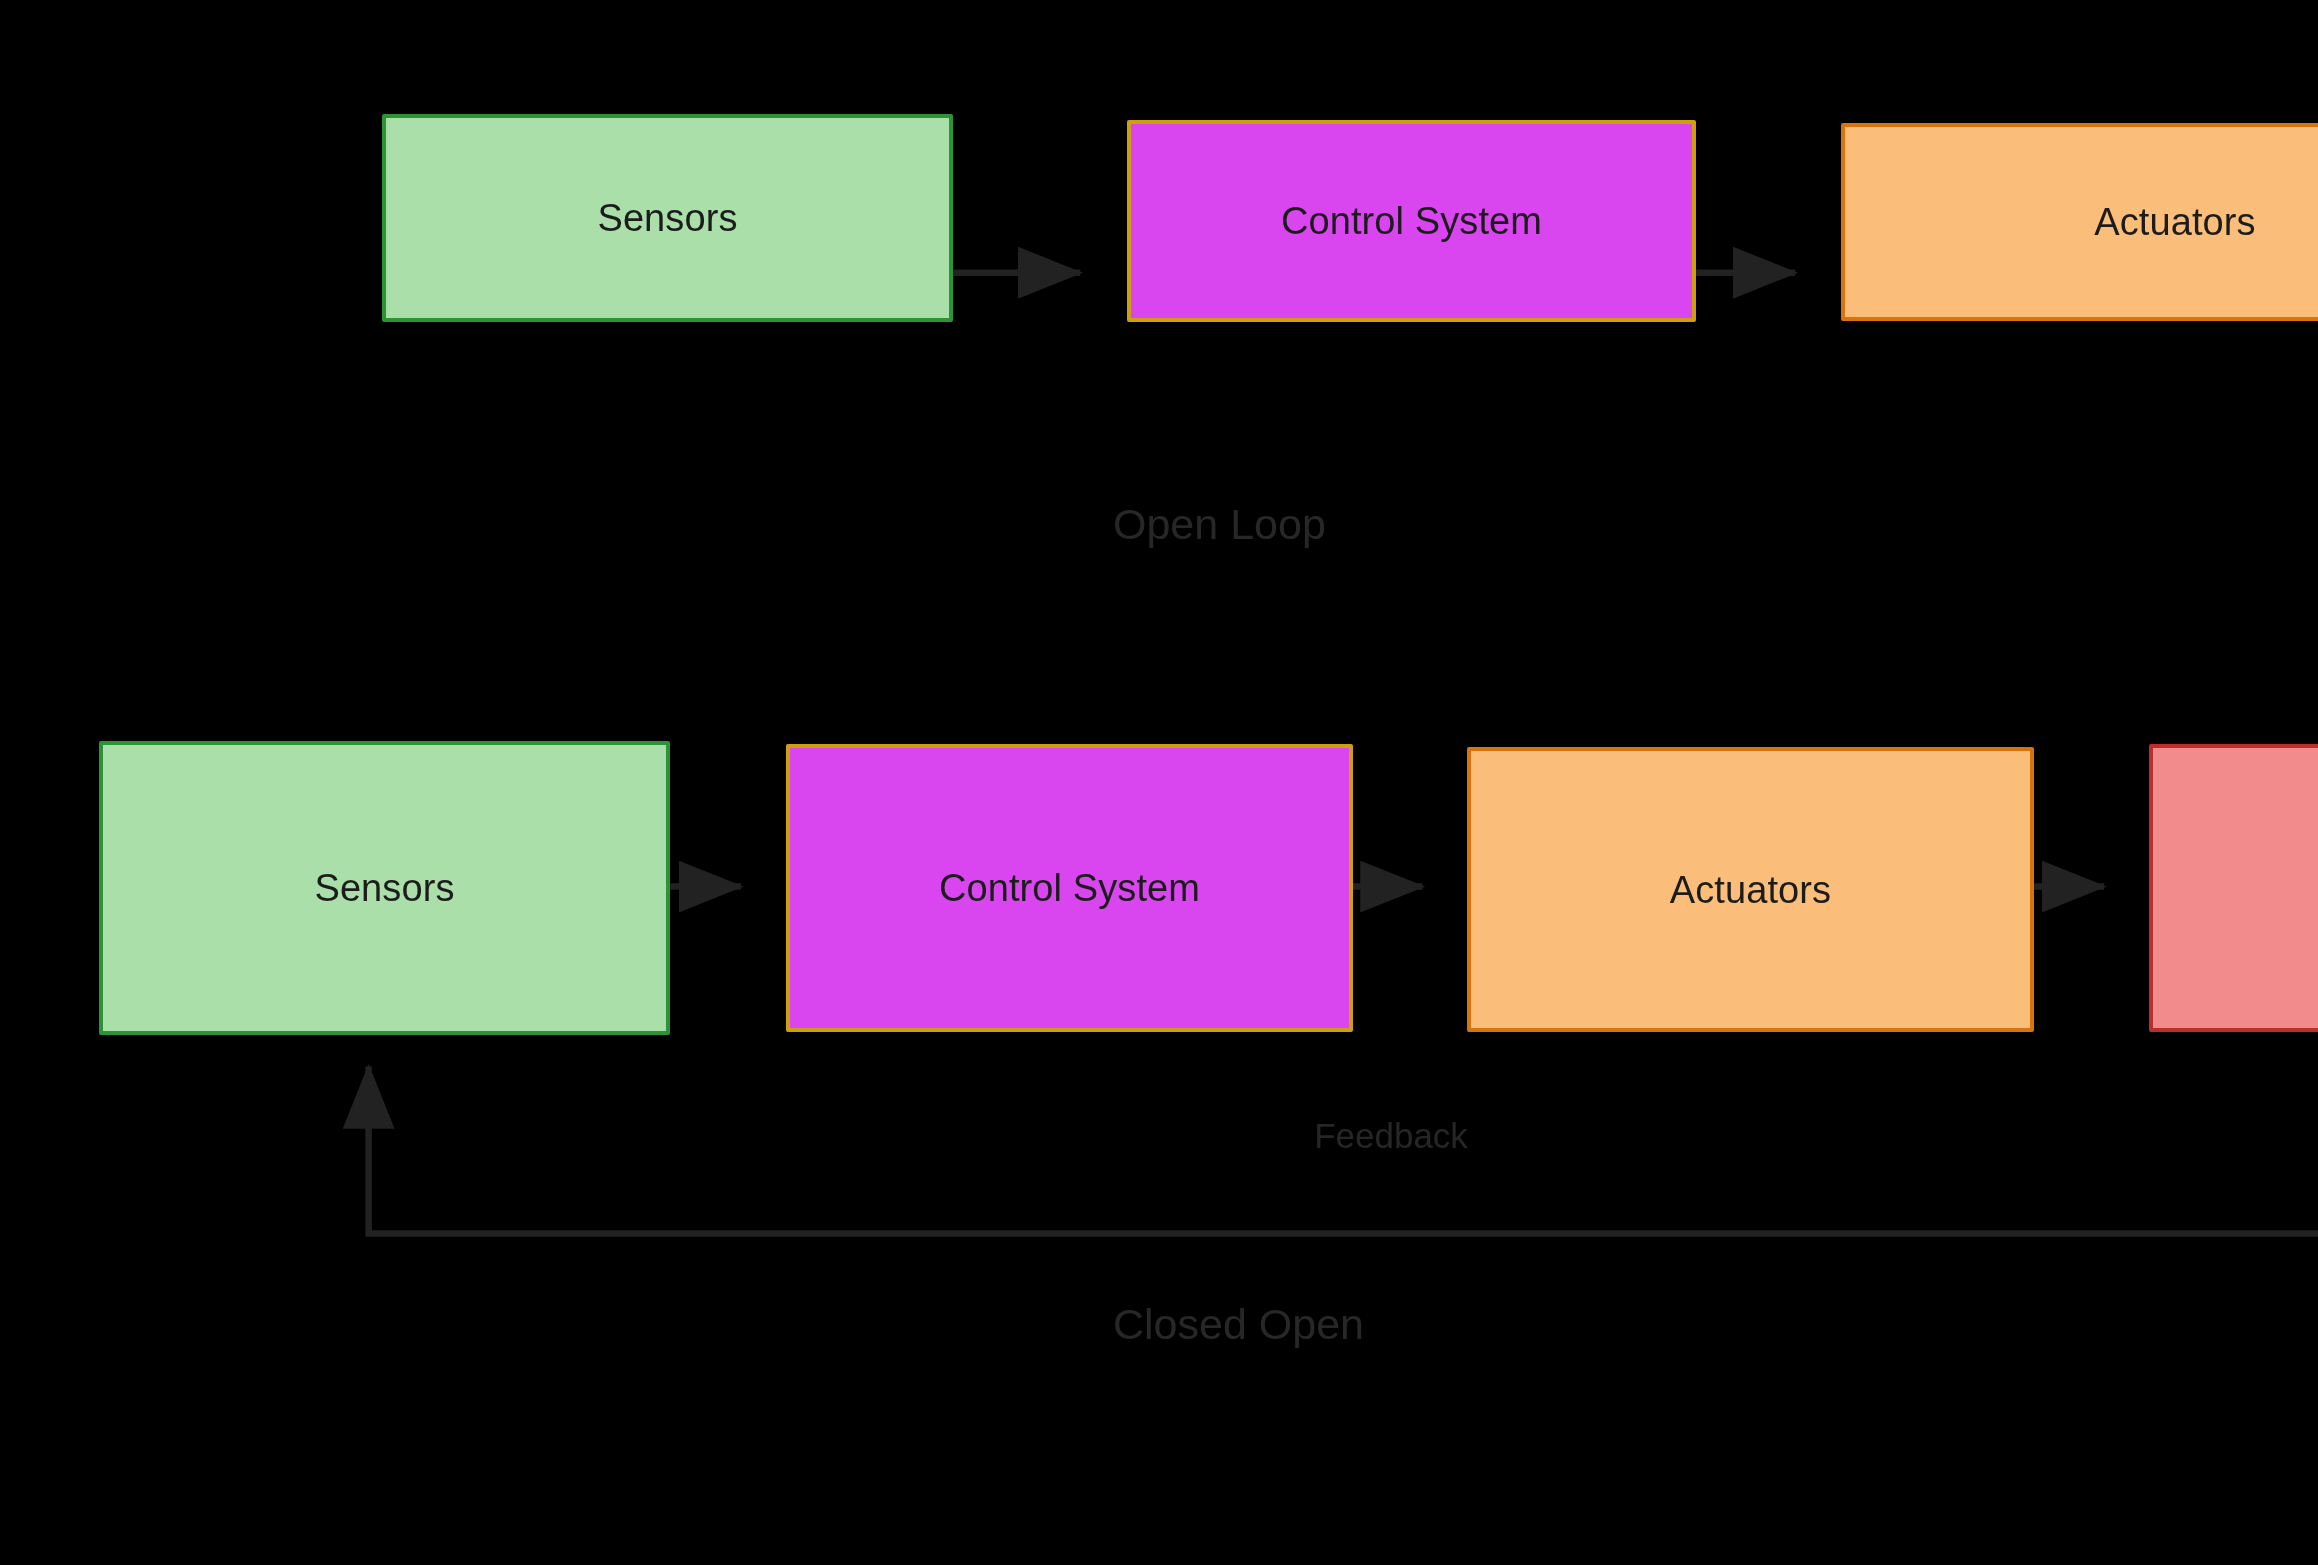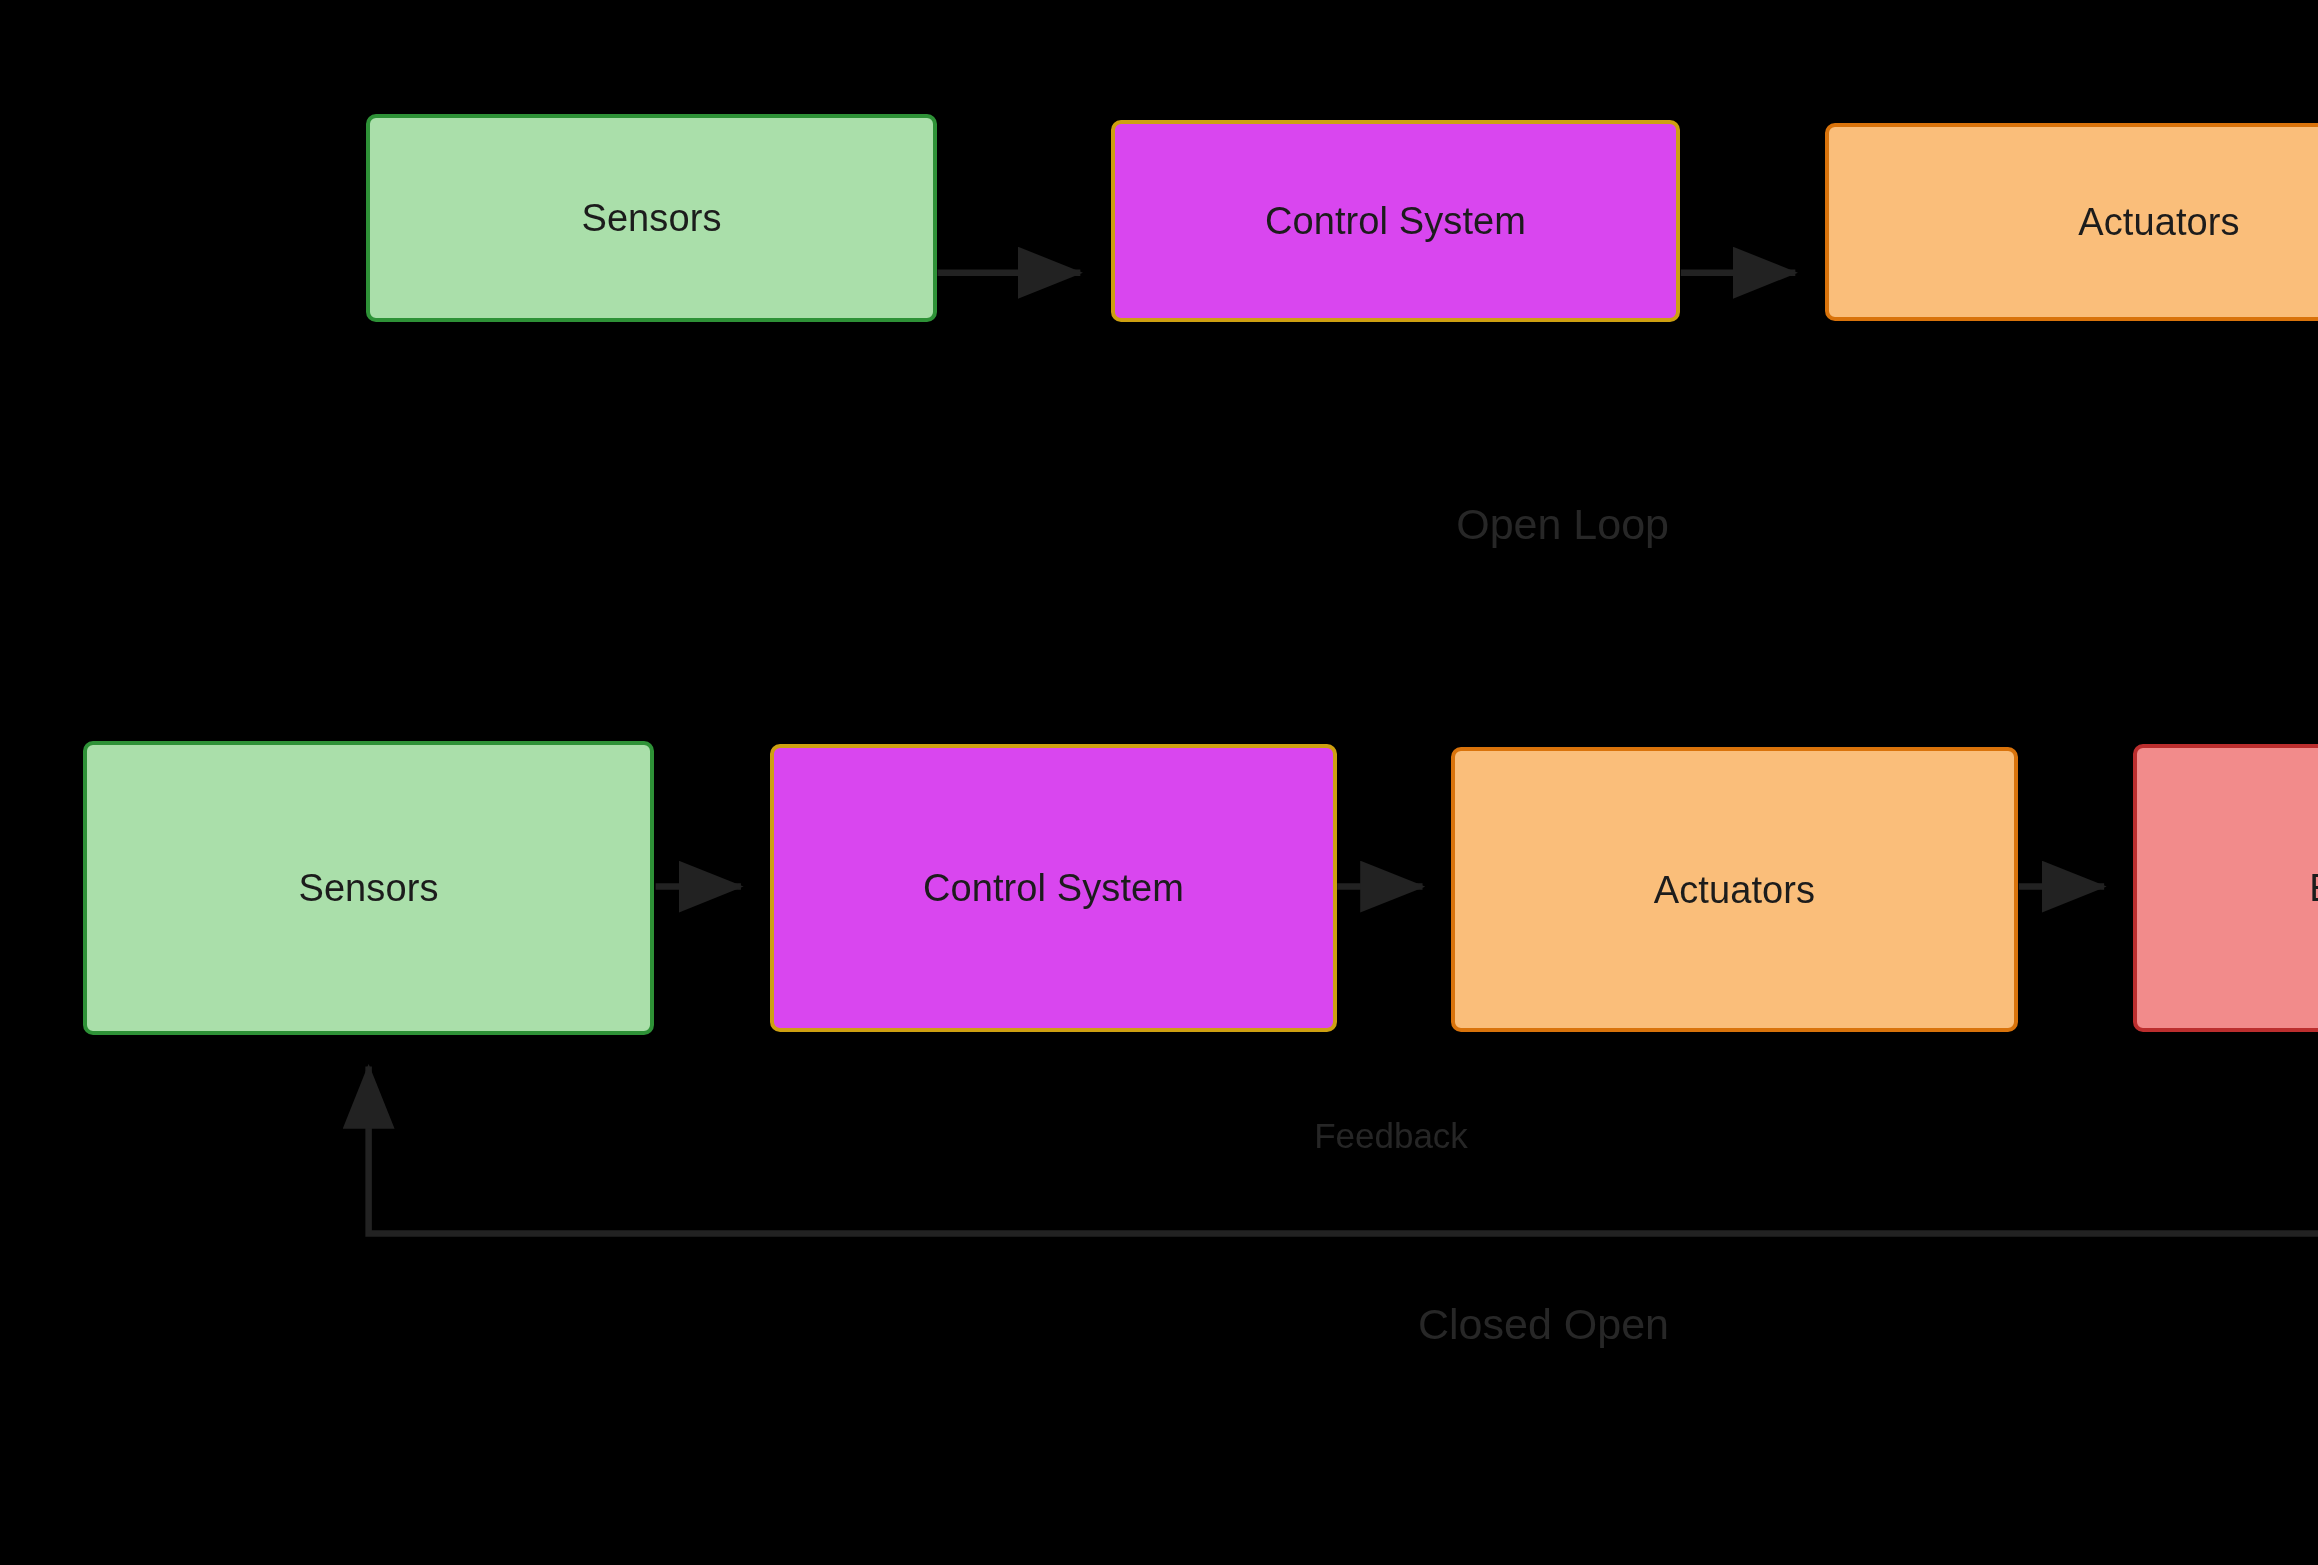--- a/index.html
+++ b/index.html
@@ -36,8 +36,9 @@
     justify-content: center;
     border-style: solid;
     border-width: 4.6px;
-    border-radius: 10px;
+    border-radius: 2px;
     z-index: 3;
+    margin-left: 16px;
   }
   .node-label {
     font-size: 38px;

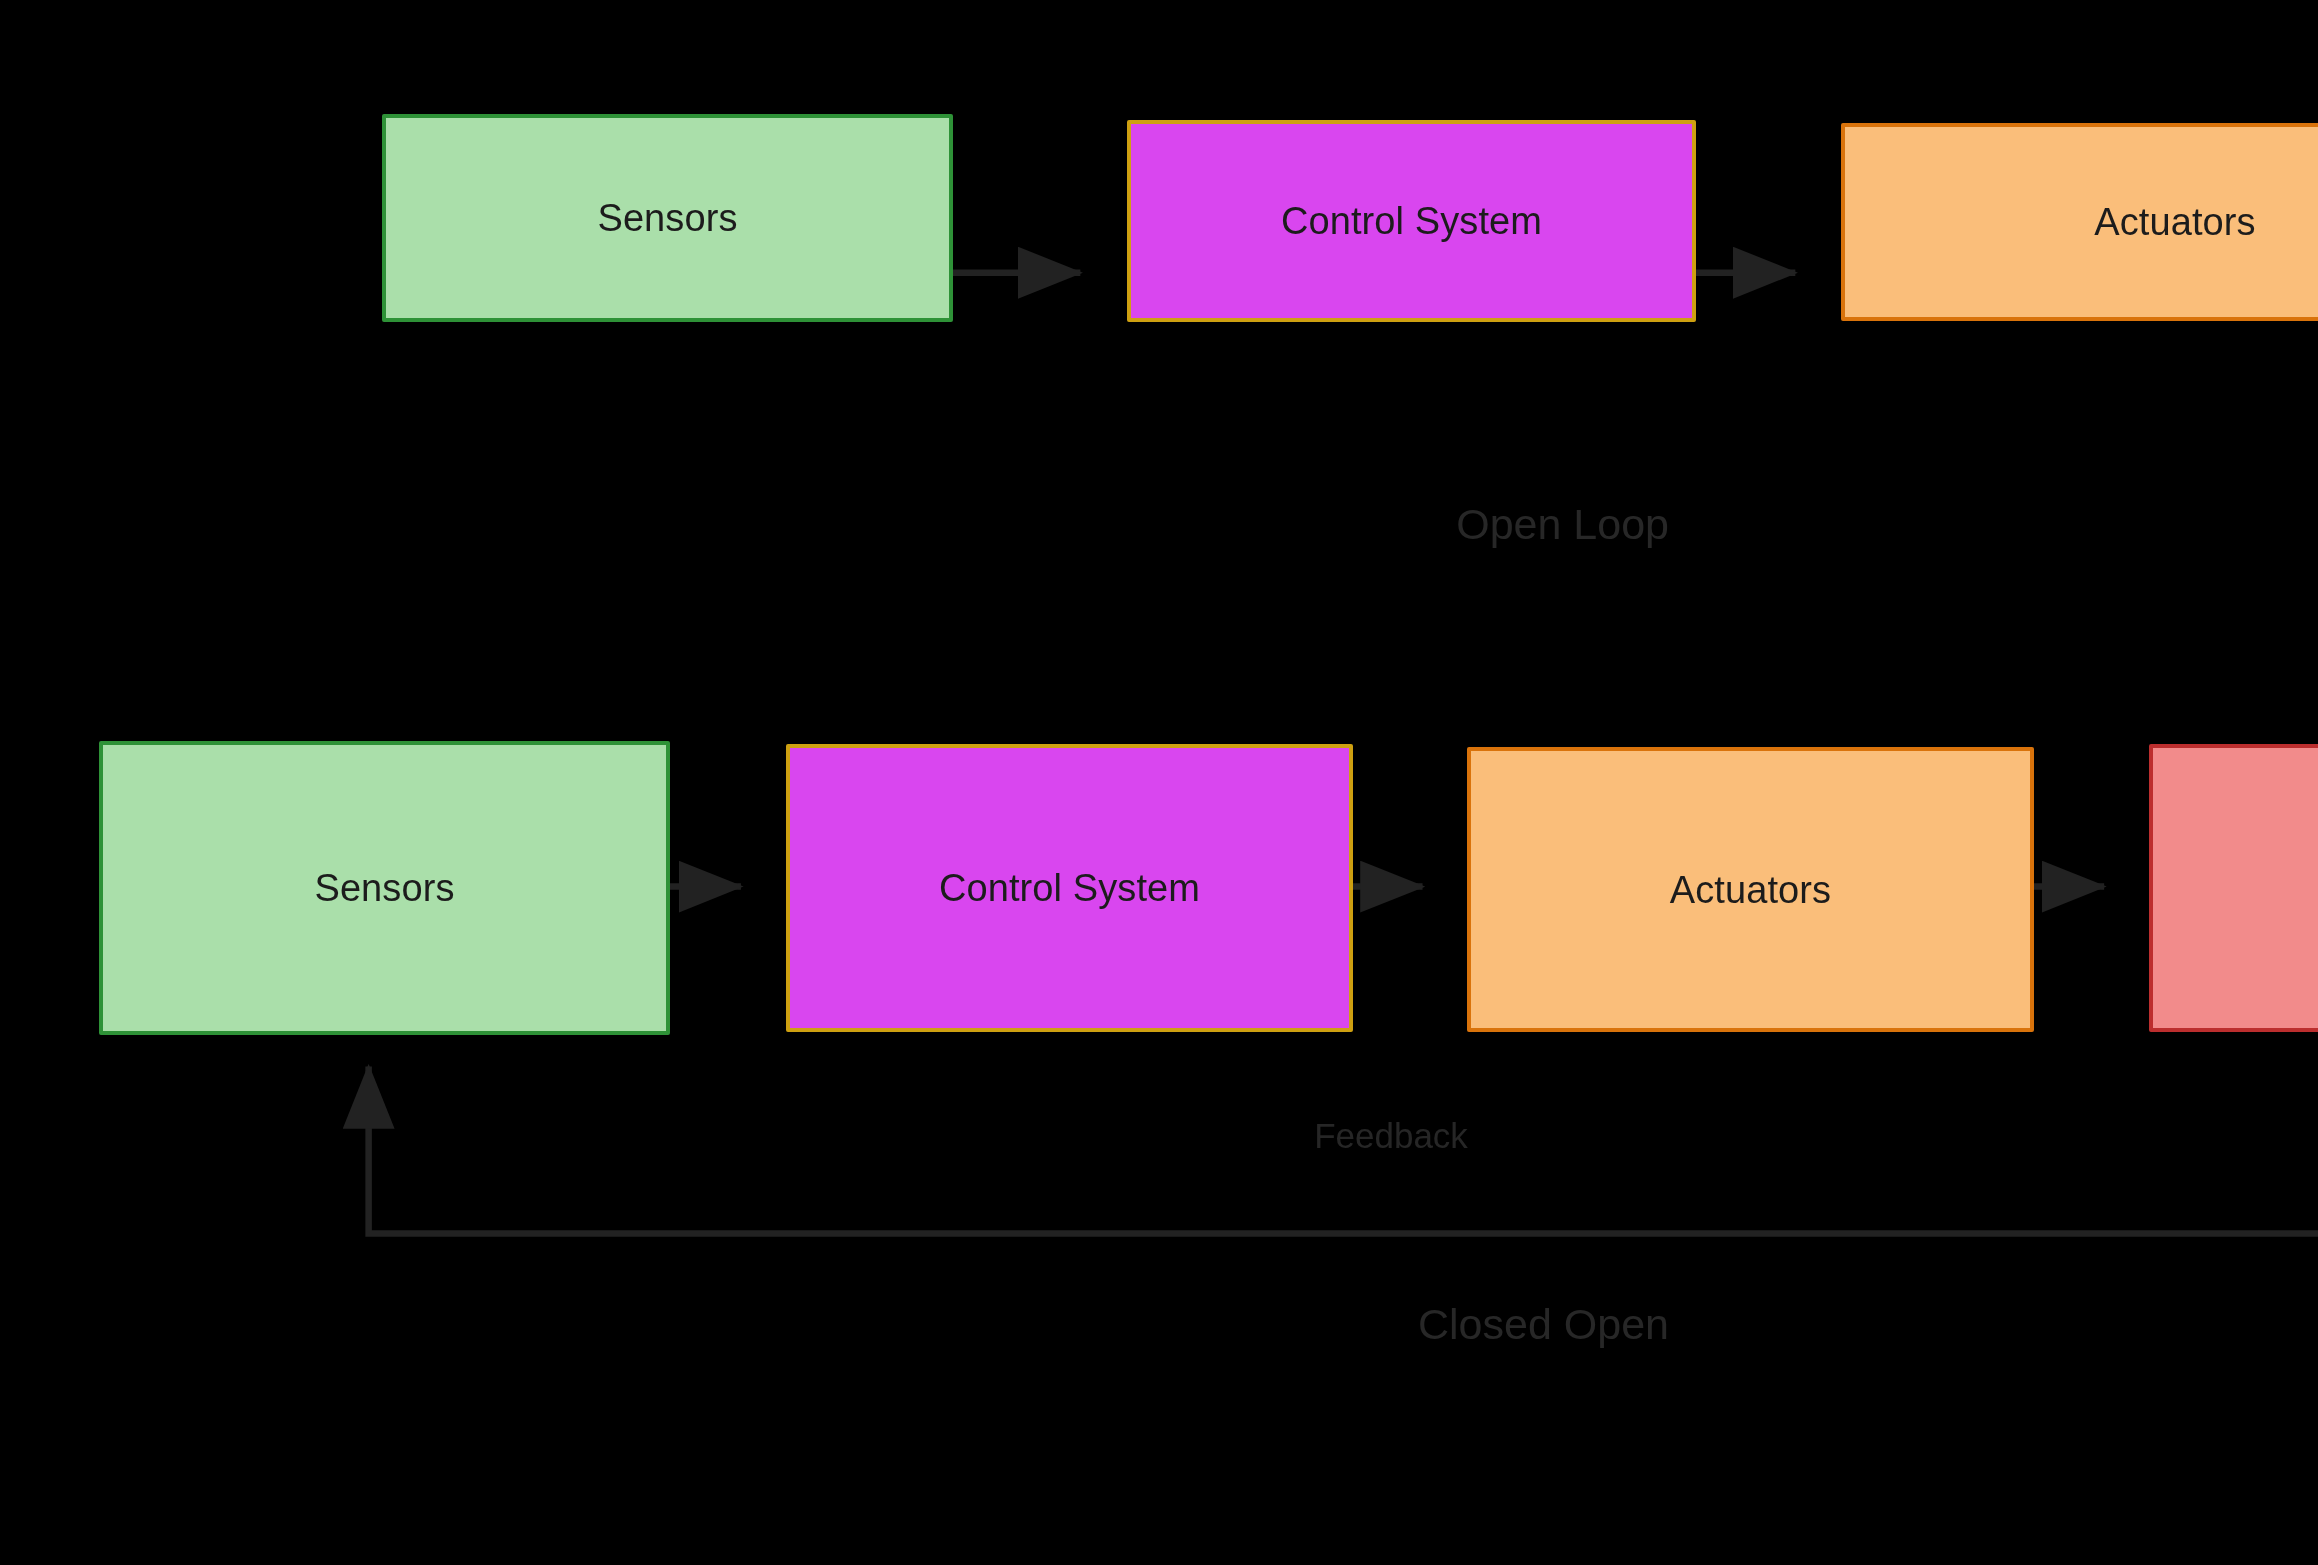--- a/index.html
+++ b/index.html
@@ -54,7 +54,7 @@
     line-height: 1;
     color: #272727;
     white-space: nowrap;
-    text-align: right;
+    text-align: left;
     z-index: 2;
   }
   .edge-caption {

